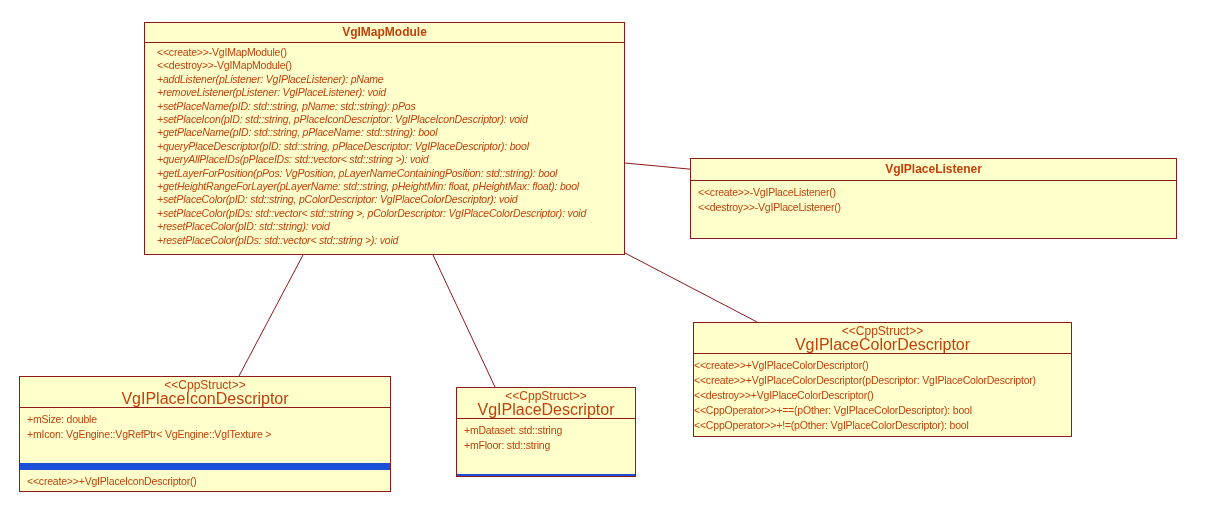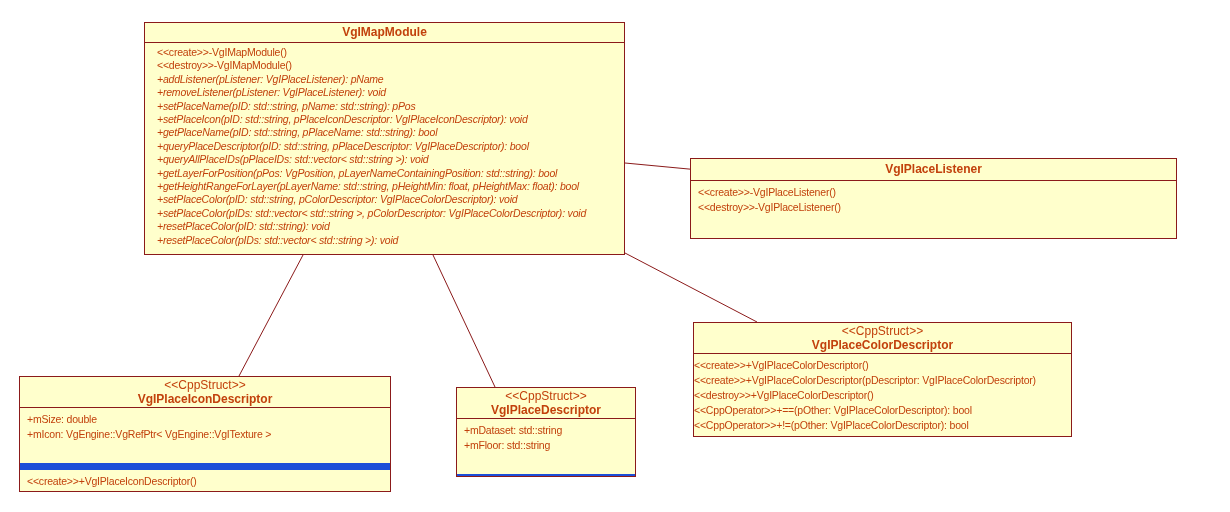--- a/index.html
+++ b/index.html
@@ -16,7 +16,7 @@
   .hdr1 .title{font-size:12px;font-weight:bold;line-height:19px;}
   .hdr2{padding:2px 0 1px 0;}
   .hdr2 .stereo{font-size:12px;line-height:13px;}
-  .hdr2 .title{font-size:12px;font-weight:bold;line-height:14px;}
+  .hdr2 .title{font-size:16px;font-weight:normal;line-height:14px;}
   .body,.attrs{
     font-size:10.5px;letter-spacing:-0.2px;white-space:nowrap;overflow:hidden;
   }

